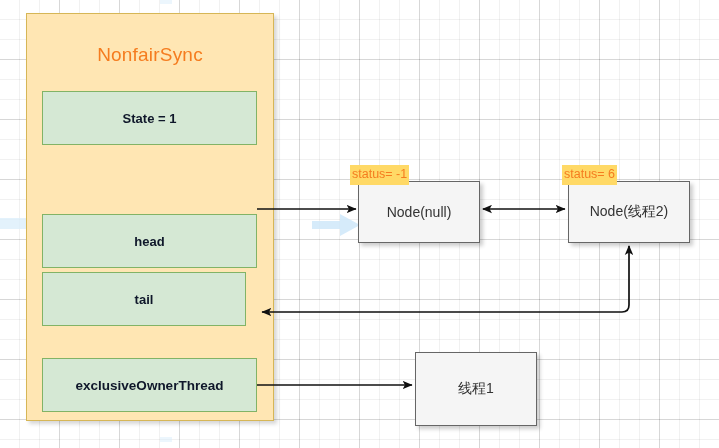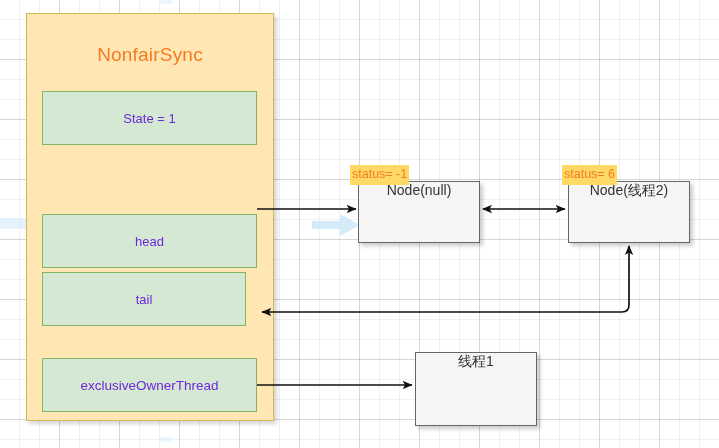--- a/index.html
+++ b/index.html
@@ -73,9 +73,9 @@
     display: flex;
     align-items: center;
     justify-content: center;
-    color: #6d28d9;
+    color: #0f172a;
     font-size: 13px;
-    font-weight: normal;
+    font-weight: bold;
     white-space: nowrap;
   }
   .field.f-state { left: 42px; top:  91px; width: 215px; height: 54px; }

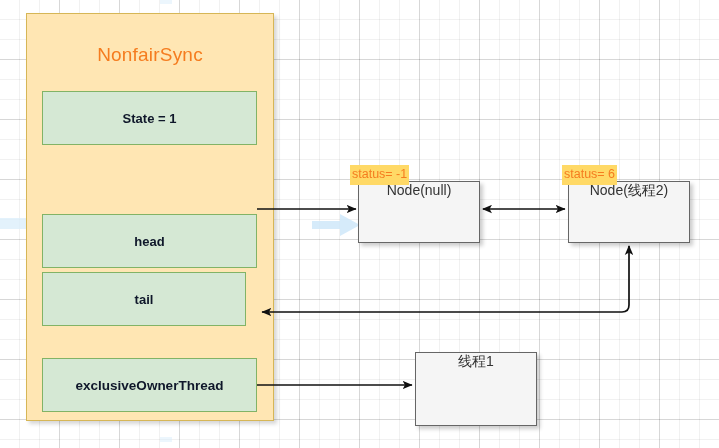--- a/index.html
+++ b/index.html
@@ -91,7 +91,7 @@
     box-shadow: 3px 3px 4px rgba(0,0,0,.20);
     box-sizing: border-box;
     display: flex;
-    align-items: flex-start;
+    align-items: center;
     justify-content: center;
     color: #333333;
     font-size: 14px;

